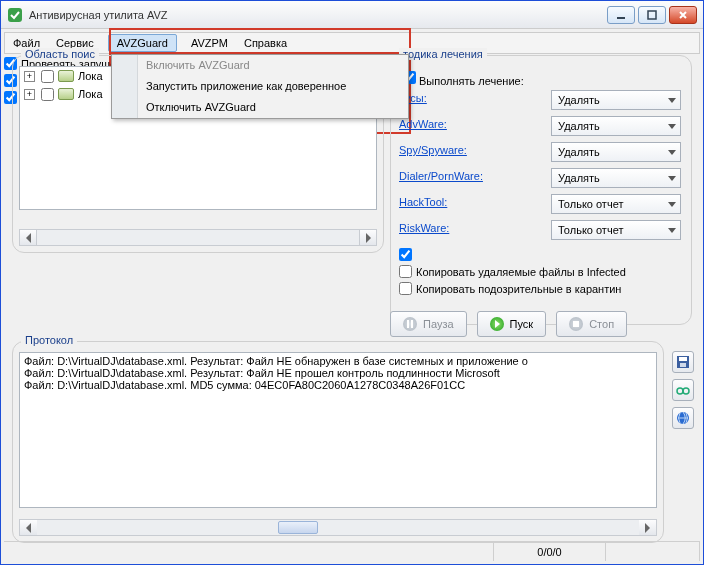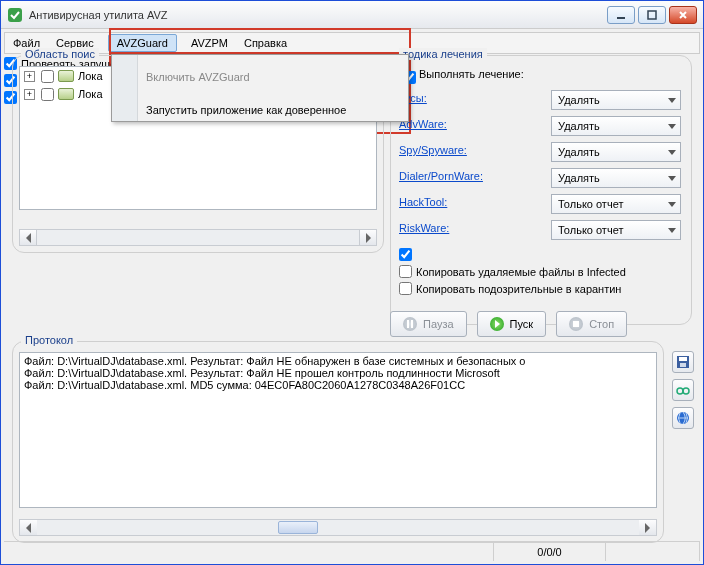--- a/index.html
+++ b/index.html
@@ -20,7 +20,7 @@
   .menuhl.drop { left:108px; top:51px; width:302px; height:82px; }
   .dropdown { position:absolute; left:110px; top:53px; width:298px; background:#f2f2f2; border:1px solid #9b9b9b; box-shadow:2px 2px 4px rgba(0,0,0,.25); z-index:10; }
   .dropdown .iconcol { position:absolute; left:0; top:0; bottom:0; width:26px; background:#e8ecef; border-right:1px solid #d4d8db; }
-  .dropdown .ditem { padding:16px 10px 5px 34px; cursor:pointer; position:relative; color:#000; }
+  .dropdown .ditem { padding:4px 10px 5px 34px; cursor:pointer; position:relative; color:#000; }
   .dropdown .ditem.disabled { color:#888; cursor:default; }
   .body { position:absolute; left:3px; right:3px; top:54px; bottom:3px; }
   .groupbox { position:absolute; border:1px solid #cfcfcf; border-radius:12px; }

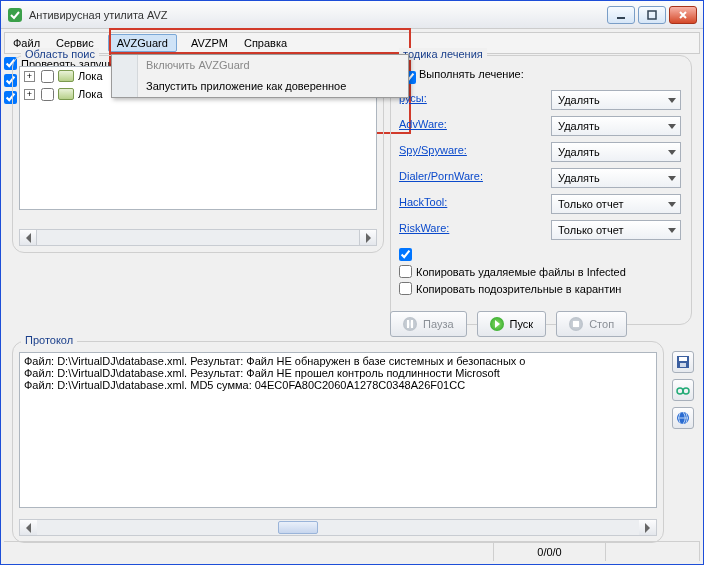--- a/index.html
+++ b/index.html
@@ -39,7 +39,7 @@
   .chkline { display:flex; align-items:center; height:17px; }
   .chkline input { margin:0 4px 0 0; }
   .area-treat { left:386px; top:0; width:302px; height:270px; }
-  .treatrow { position:absolute; display:flex; align-items:flex-start; }
+  .treatrow { position:absolute; display:flex; align-items:flex-end; }
   .treatrow a { color:#0b4acb; text-decoration:underline; cursor:pointer; }
   .combo { width:130px; height:20px; border:1px solid #a8b0bb; background:linear-gradient(#fff,#eef1f5); display:flex; align-items:center; padding:0 18px 0 6px; position:relative; cursor:pointer; }
   .combo::after { content:""; position:absolute; right:4px; top:7px; border-left:4px solid transparent; border-right:4px solid transparent; border-top:5px solid #555; }

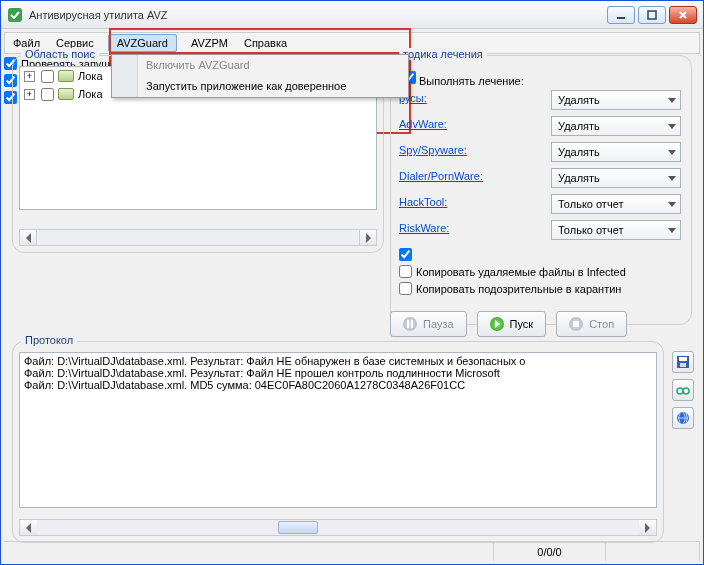--- a/index.html
+++ b/index.html
@@ -115,6 +115,7 @@
     <div class="iconcol"></div>
     <div class="ditem disabled">Включить AVZGuard</div>
     <div class="ditem">Запустить приложение как доверенное</div>
+    <div class="ditem">Отключить AVZGuard</div>
   </div>
 
   <div class="body">

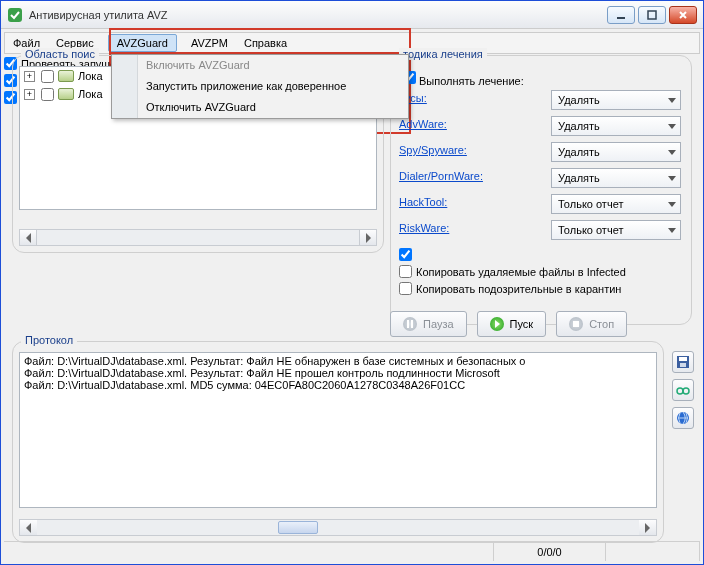--- a/index.html
+++ b/index.html
@@ -254,7 +254,7 @@
     <div class="groupbox area-protocol">
       <span class="gblabel">Протокол</span>
       <div class="protobox">
-        <div>Файл: D:\VirtualDJ\database.xml. Результат: Файл НЕ обнаружен в базе системных и безопасных о</div>
+        <div>Файл: D:\VirtualDJ\database.xml. Результат: Файл НЕ обнаружен в базе системных и приложение о</div>
         <div>Файл: D:\VirtualDJ\database.xml. Результат: Файл НЕ прошел контроль подлинности Microsoft</div>
         <div>Файл: D:\VirtualDJ\database.xml. MD5 сумма: 04EC0FA80C2060A1278C0348A26F01CC</div>
       </div>

